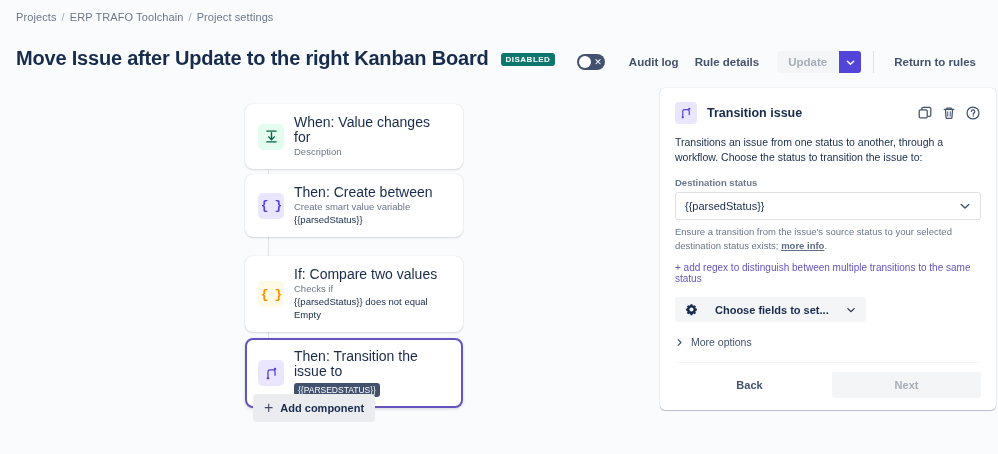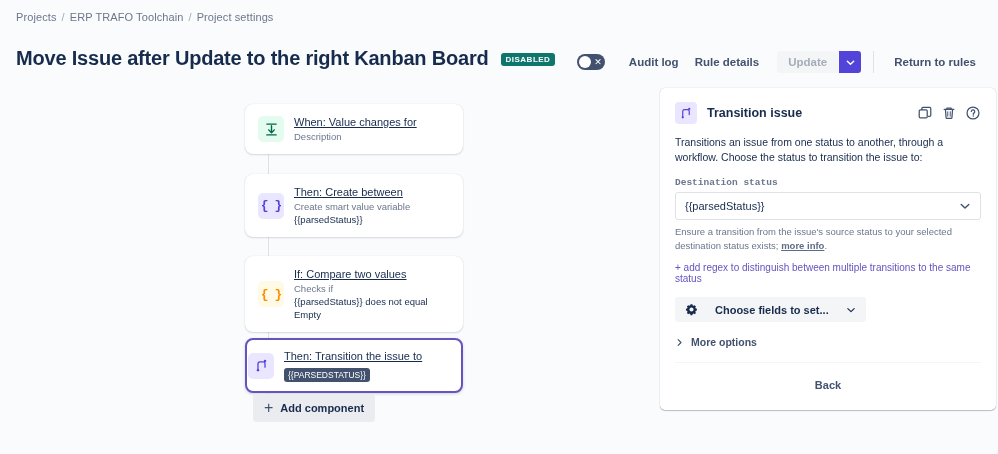--- a/index.html
+++ b/index.html
@@ -109,7 +109,7 @@
     font-family: "Liberation Mono", monospace; letter-spacing: -1px;
   }
   .node-body { min-width: 0; }
-  .node-title { font-size: 11px; color: #172b4d; line-height: 15px; text-decoration: underline; }
+  .node-title { font-size: 14px; color: #172b4d; line-height: 15px; }
   .node-sub { font-size: 9.5px; color: #6b778c; line-height: 13px; }
   .node-sub2 { font-size: 9.5px; color: #172b4d; line-height: 13px; }
   .smart-chip {

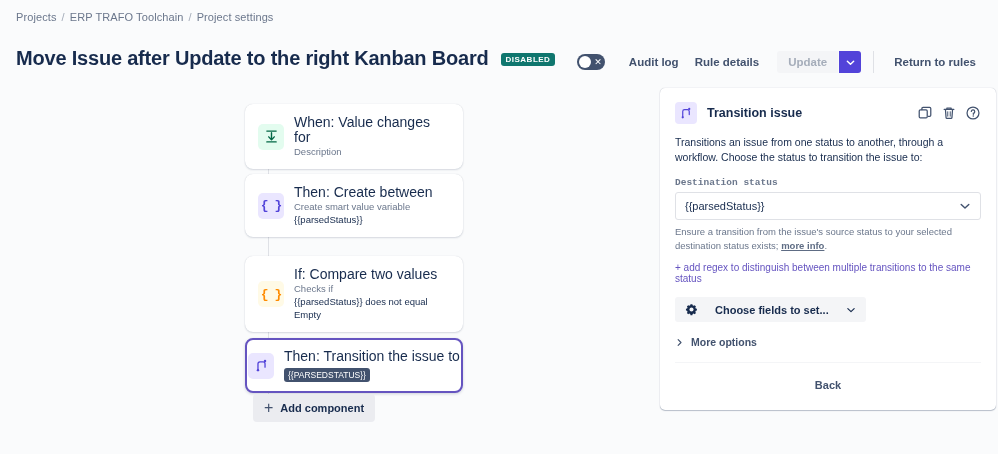--- a/index.html
+++ b/index.html
@@ -146,7 +146,7 @@
   .panel-head-actions { margin-left: auto; display: flex; align-items: center; gap: 8px; }
   .hicon { cursor: pointer; display: flex; color: #42526e; }
   .panel-desc { font-size: 10.5px; color: #172b4d; line-height: 15px; margin-bottom: 12px; }
-  .field-label { font-size: 9.5px; font-weight: bold; color: #6b778c; margin-bottom: 4px; font-family: Liberation Mono, monospace; }
+  .field-label { font-size: 9.5px; font-weight: bold; color: #6b778c; margin-bottom: 4px; }
   .select-box {
     height: 28px; border: 1px solid #dfe1e6; border-radius: 3px;
     background: #ffffff; display: flex; align-items: center;

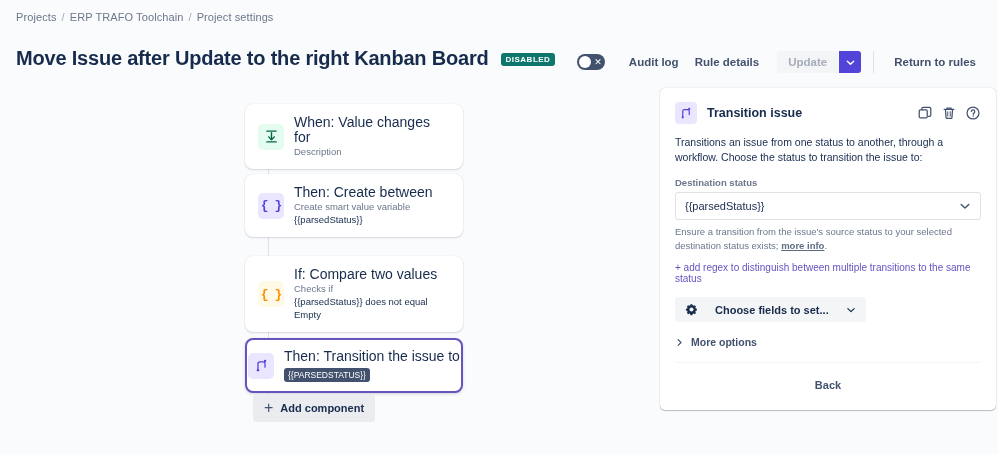--- a/index.html
+++ b/index.html
@@ -169,7 +169,7 @@
   .fields-btn .lbl { font-size: 11px; font-weight: bold; color: #172b4d; }
   .more-options {
     margin-top: 14px; display: flex; align-items: center; gap: 7px;
-    cursor: pointer; font-size: 10.5px; color: #42526e; font-weight: bold;
+    cursor: pointer; font-size: 10.5px; color: #42526e; font-weight: normal;
   }
   .panel-footer {
     margin-top: 14px; display: flex; align-items: center; gap: 8px;

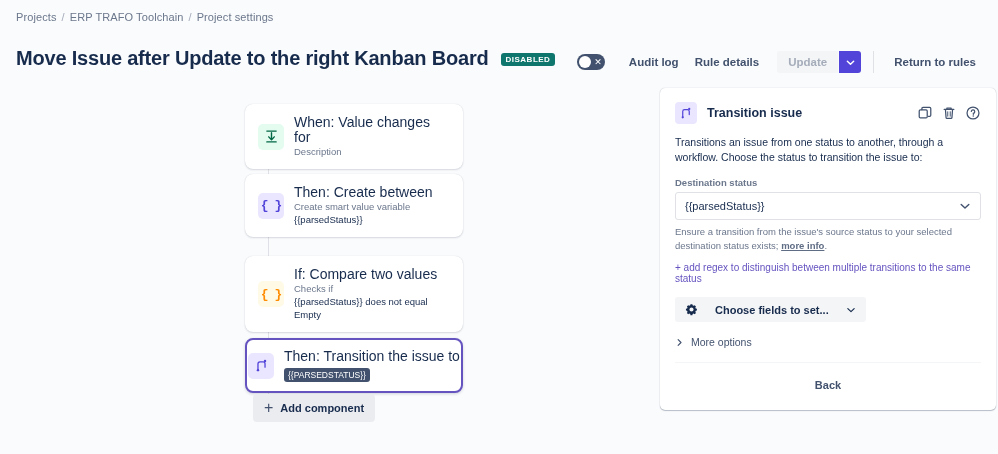--- a/index.html
+++ b/index.html
@@ -94,7 +94,7 @@
   .node.selected {
     border: 2px solid #6554c0;
     box-shadow: 0 1px 3px rgba(9,30,66,.18);
-    padding: 9px 1px;
+    padding: 9px 11px;
   }
   .node-icon {
     width: 26px; height: 26px; border-radius: 5px;

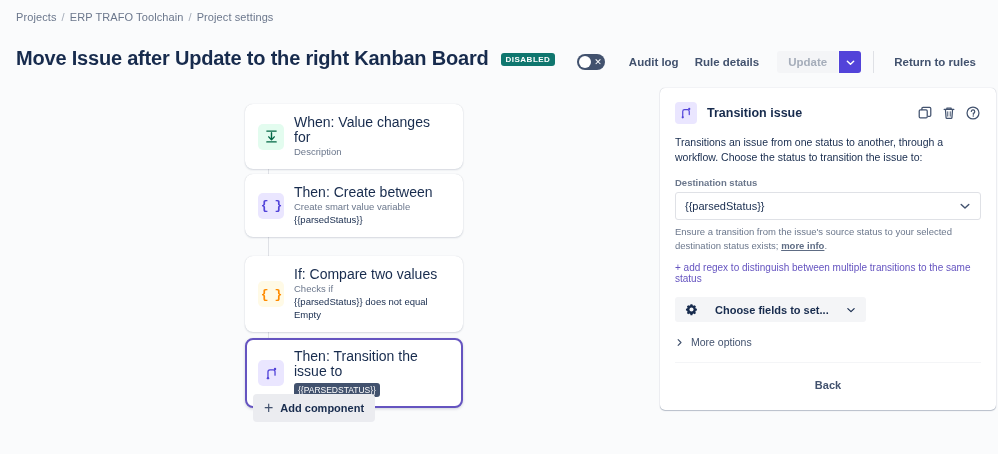--- a/index.html
+++ b/index.html
@@ -366,6 +366,7 @@
 
     <div class="panel-footer">
       <button class="btn-back">Back</button>
+      <button class="btn-next">Next</button>
     </div>
   </aside>
 

